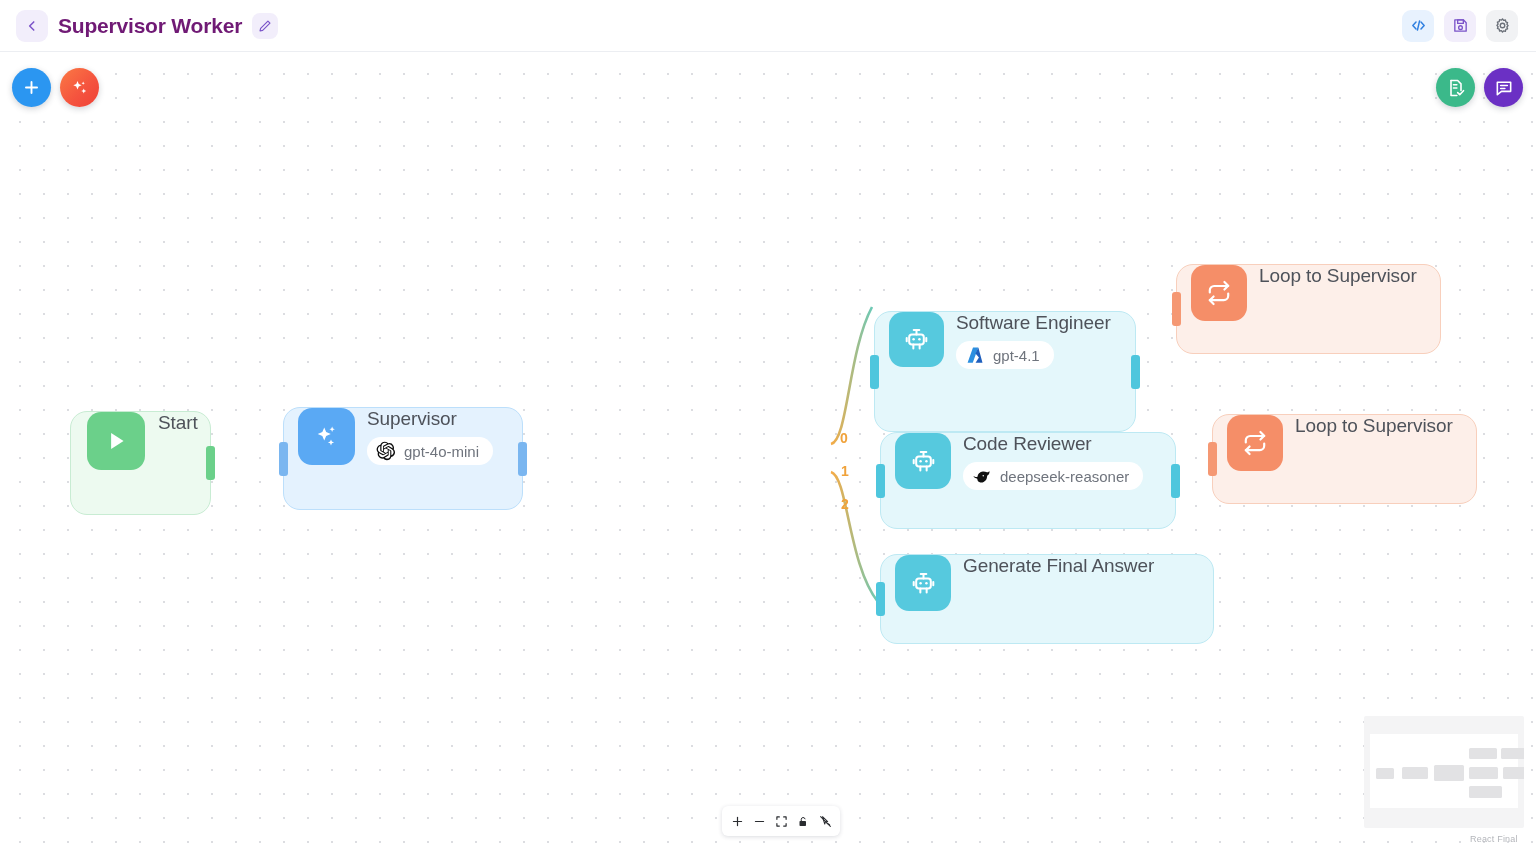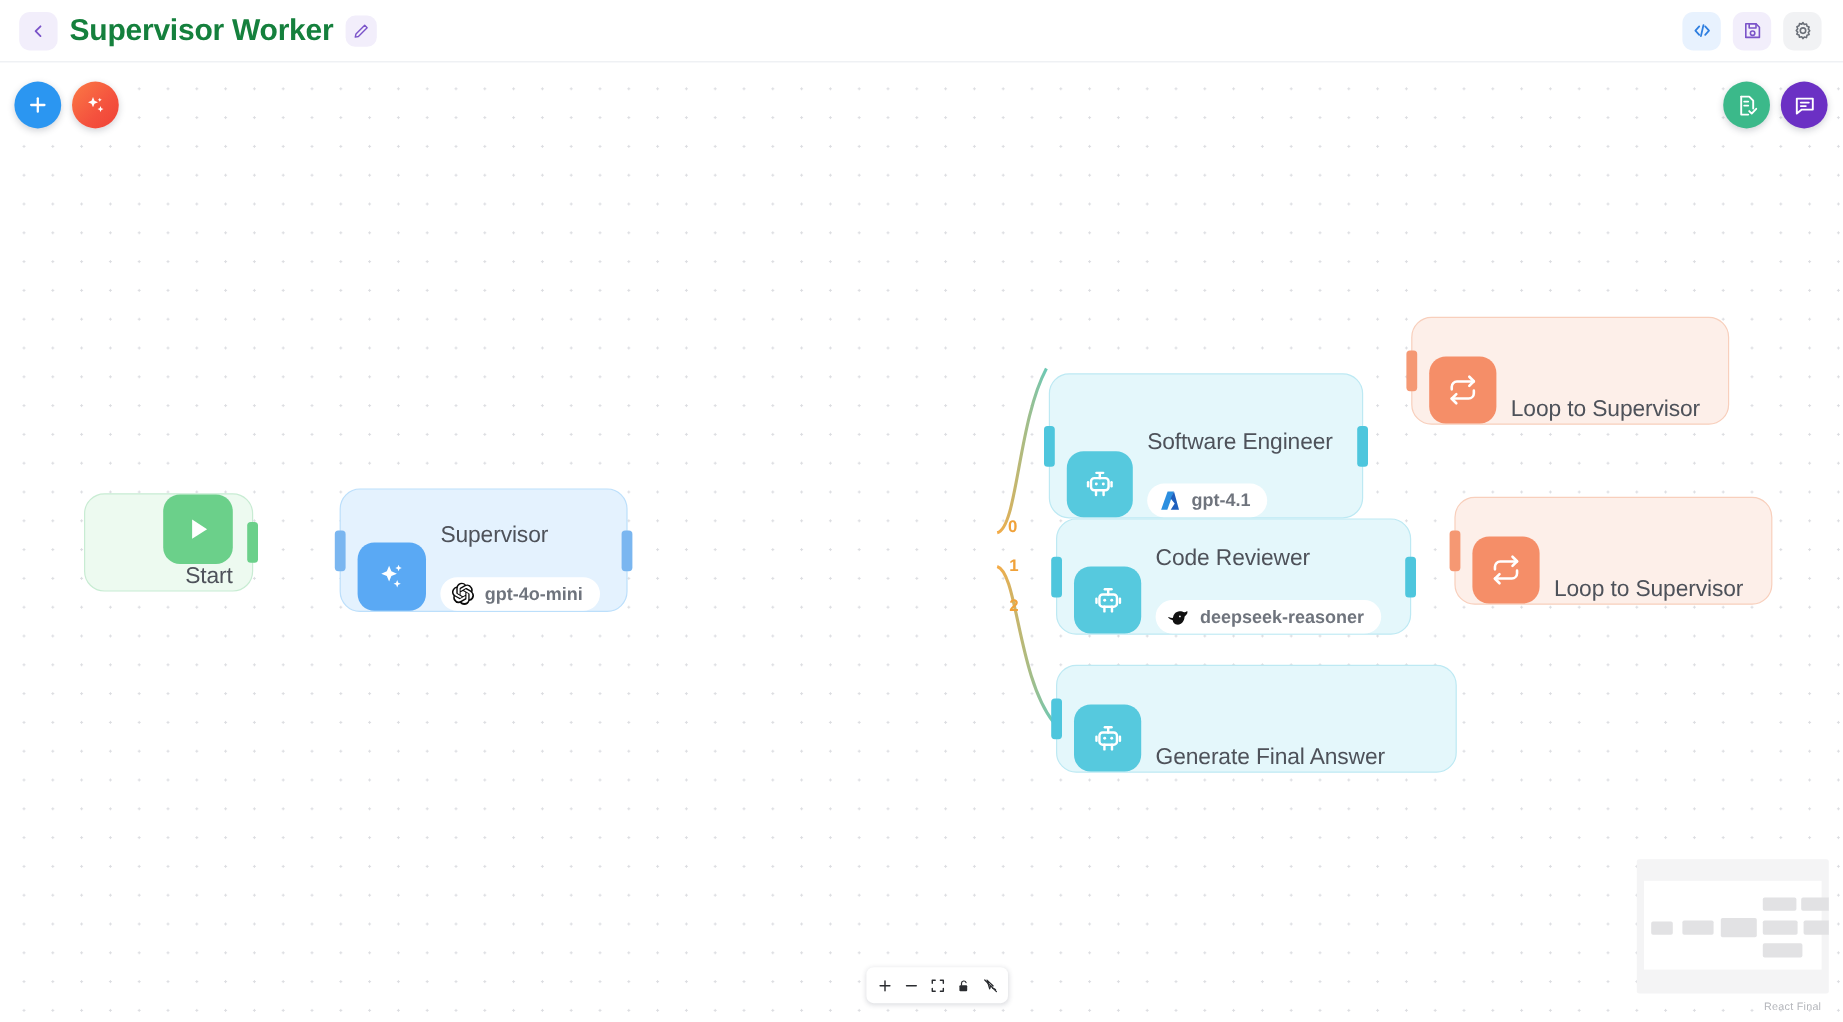--- a/index.html
+++ b/index.html
@@ -27,7 +27,7 @@
     cursor: pointer;
   }
   .hdr-title {
-    font-size: 25px; font-weight: 600; color: #15803d;
+    font-size: 21px; font-weight: 600; color: #701a75;
     letter-spacing: -0.2px; white-space: nowrap;
   }
   .hdr-edit {

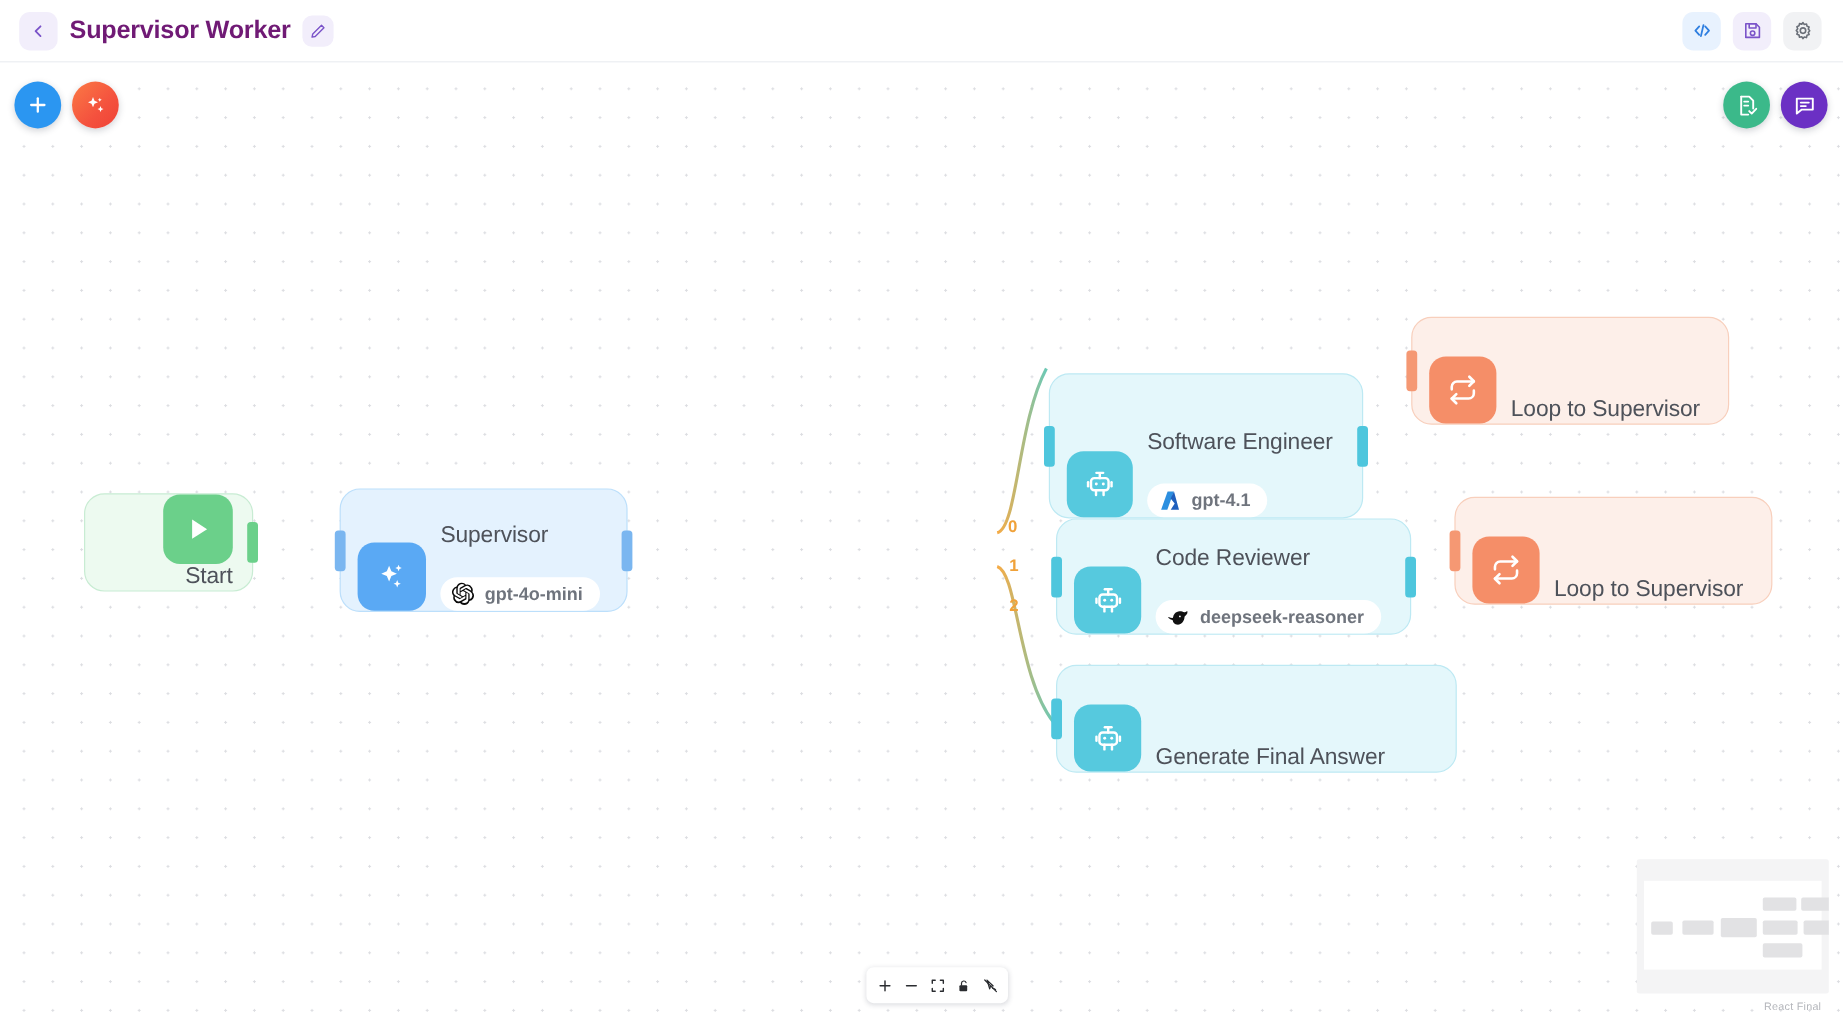--- a/index.html
+++ b/index.html
@@ -76,7 +76,7 @@
   
   .node {
     position: absolute;
-    display: flex; align-items: flex-end;
+    display: flex; align-items: flex-start;
     border-radius: 17px;
     cursor: grab;
     z-index: 12;

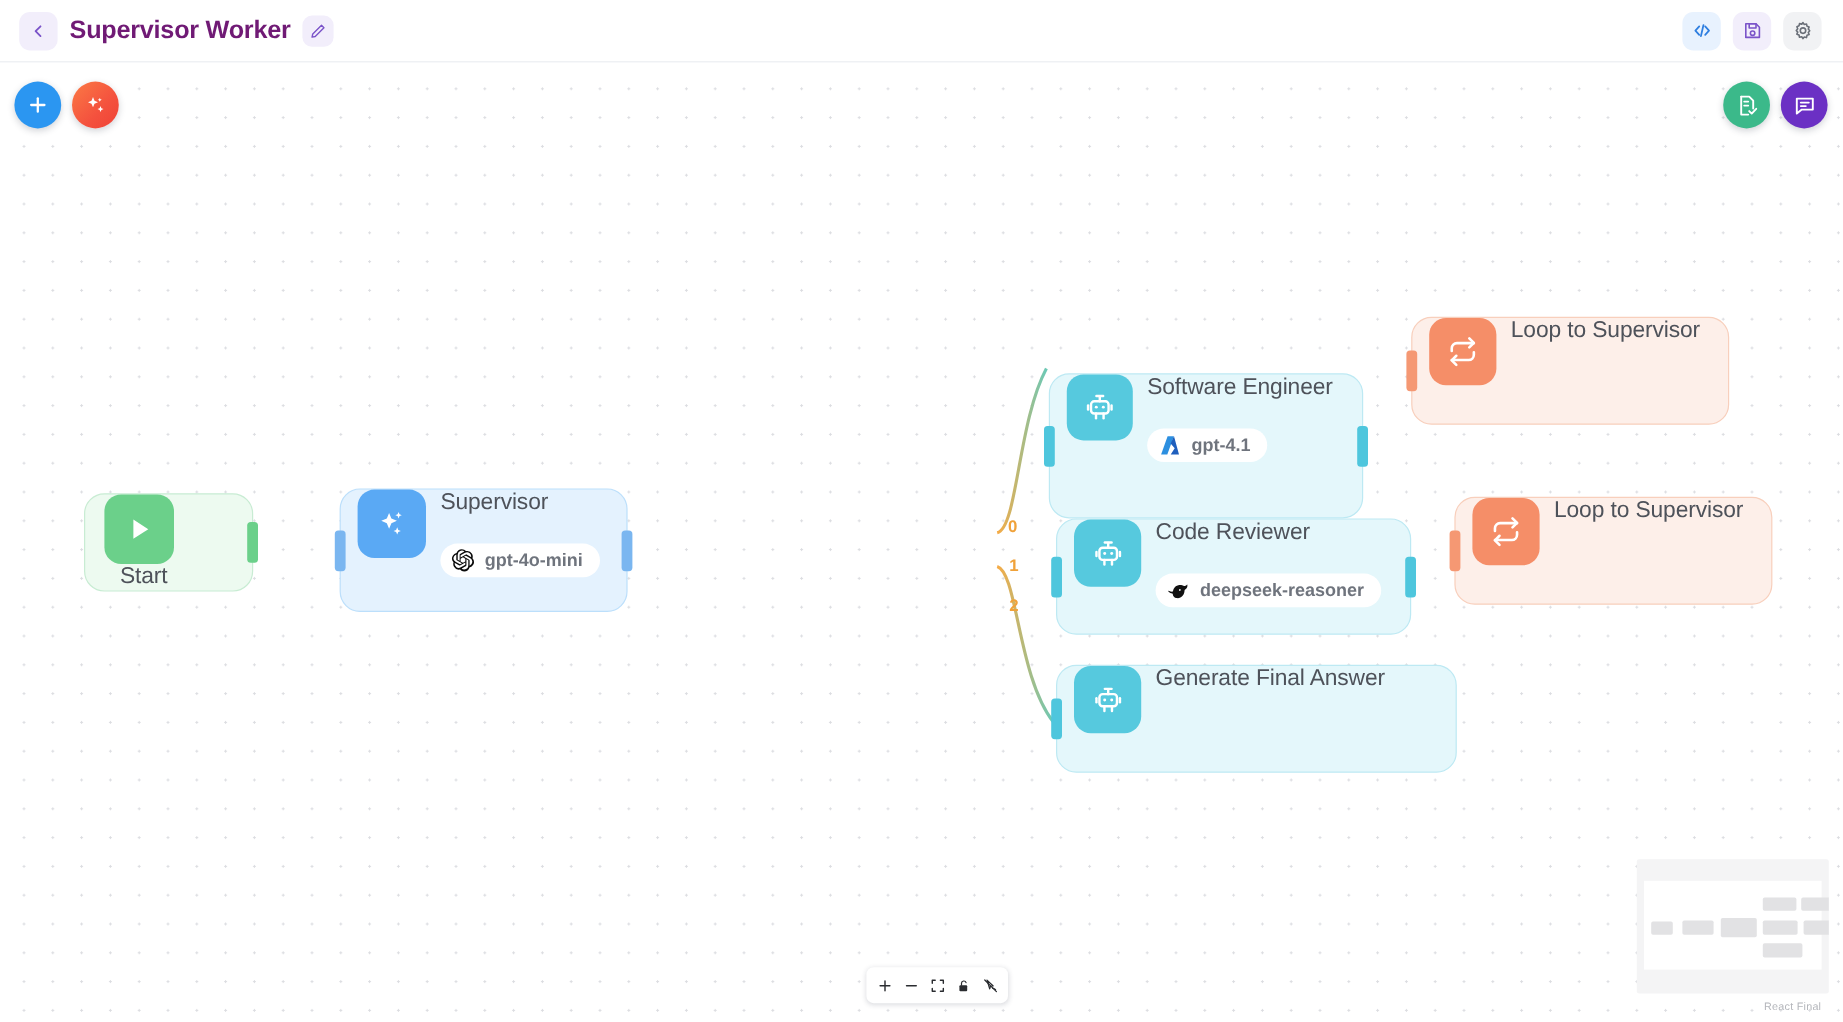--- a/index.html
+++ b/index.html
@@ -91,12 +91,11 @@
     font-size: 19px; color: #4e525a; white-space: nowrap; letter-spacing: -0.1px;
   }
   .model-chip {
-    margin-top: 23px;
+    margin-top: 7px;
     background: #ffffff; border-radius: 14px;
     height: 28px; padding: 0 14px 0 9px;
     display: inline-flex; align-items: center; gap: 8px;
     align-self: flex-start;
-    font-weight: bold;
   }
   .model-chip .mname { font-size: 15px; color: #6f747d; white-space: nowrap; }
   .logo { width: 20px; height: 20px; flex: none; display:block; }

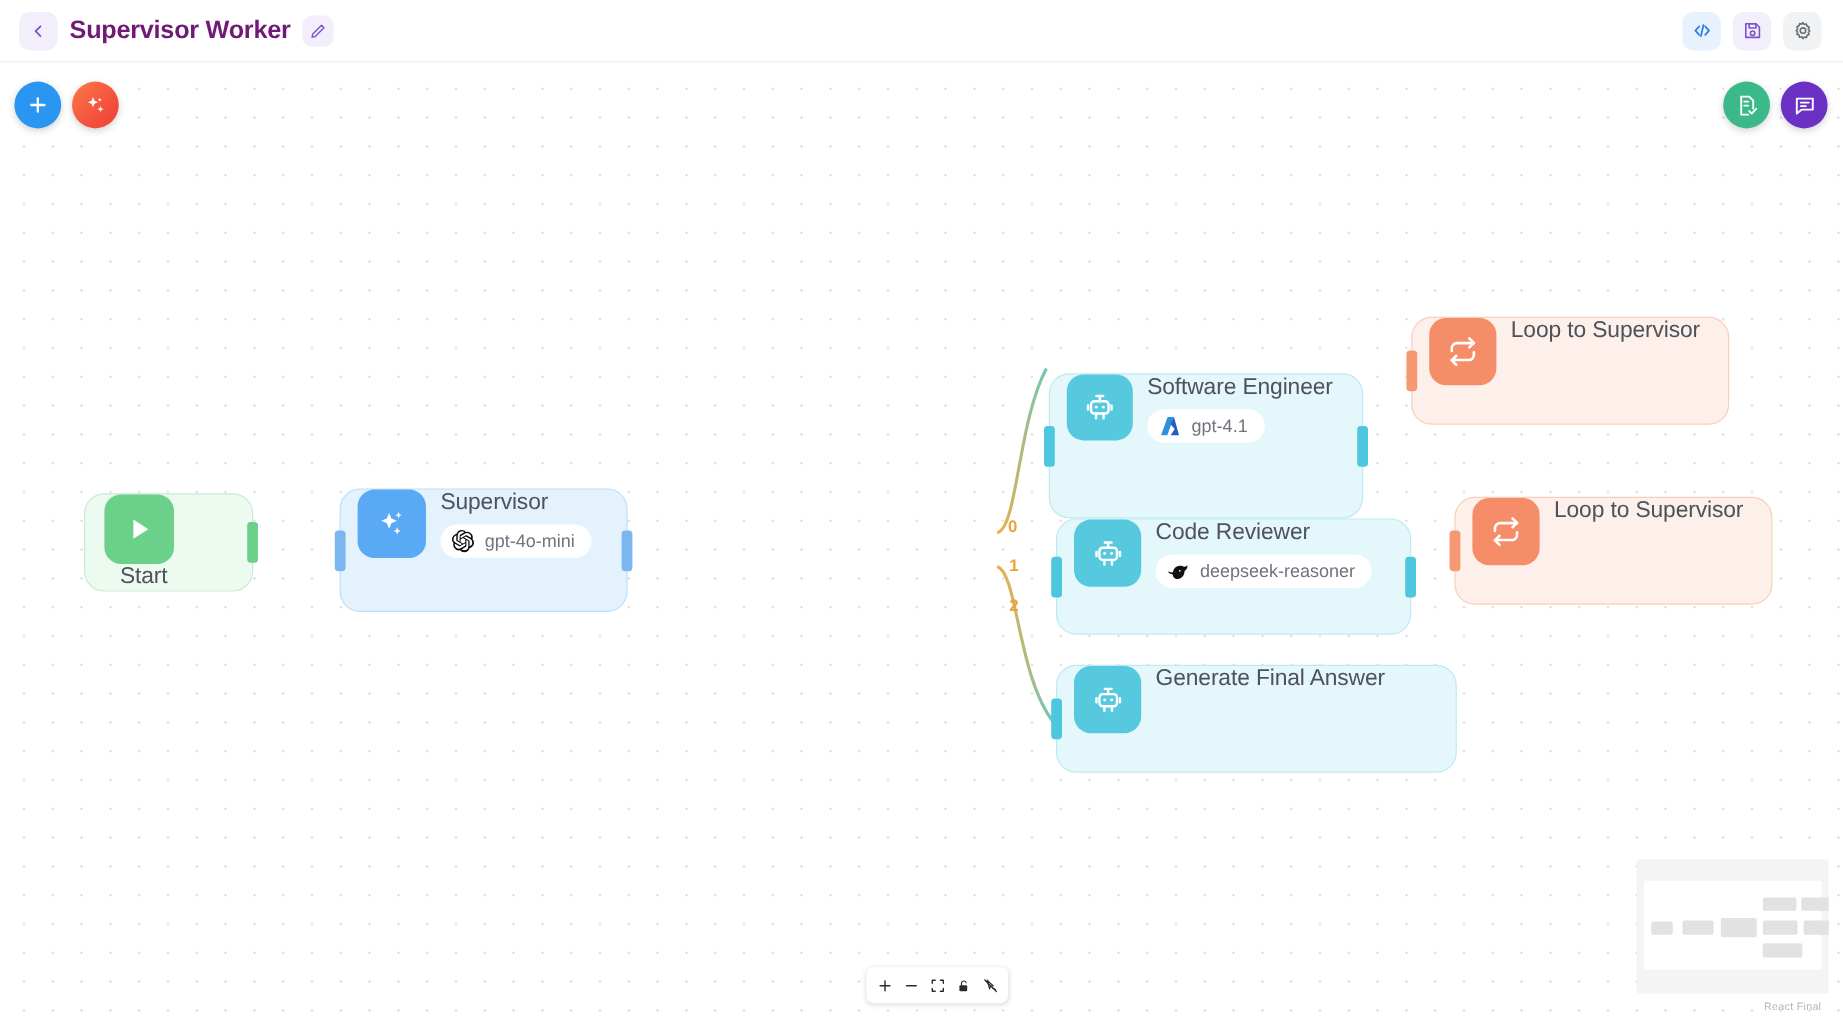--- a/index.html
+++ b/index.html
@@ -277,7 +277,7 @@
   <div class="edge-label" style="left:841px; top:411px;">1</div>
   <div class="edge-label" style="left:841px; top:444px;">2</div>
 
-  <div class="node n-start" style="left:70px; top:359px; width:141px; height:82px; padding:0 16px;flex-direction:column;">
+  <div class="node n-start" style="left:70px; top:359px; width:141px; height:104px; padding:0 16px;">
     <div class="node-icon" style="width:58px;height:58px;">
       <svg width="26" height="26" viewBox="0 0 24 24" fill="#ffffff">
         <path d="M7.5 4.6 L19 12 L7.5 19.4 Z"></path>

